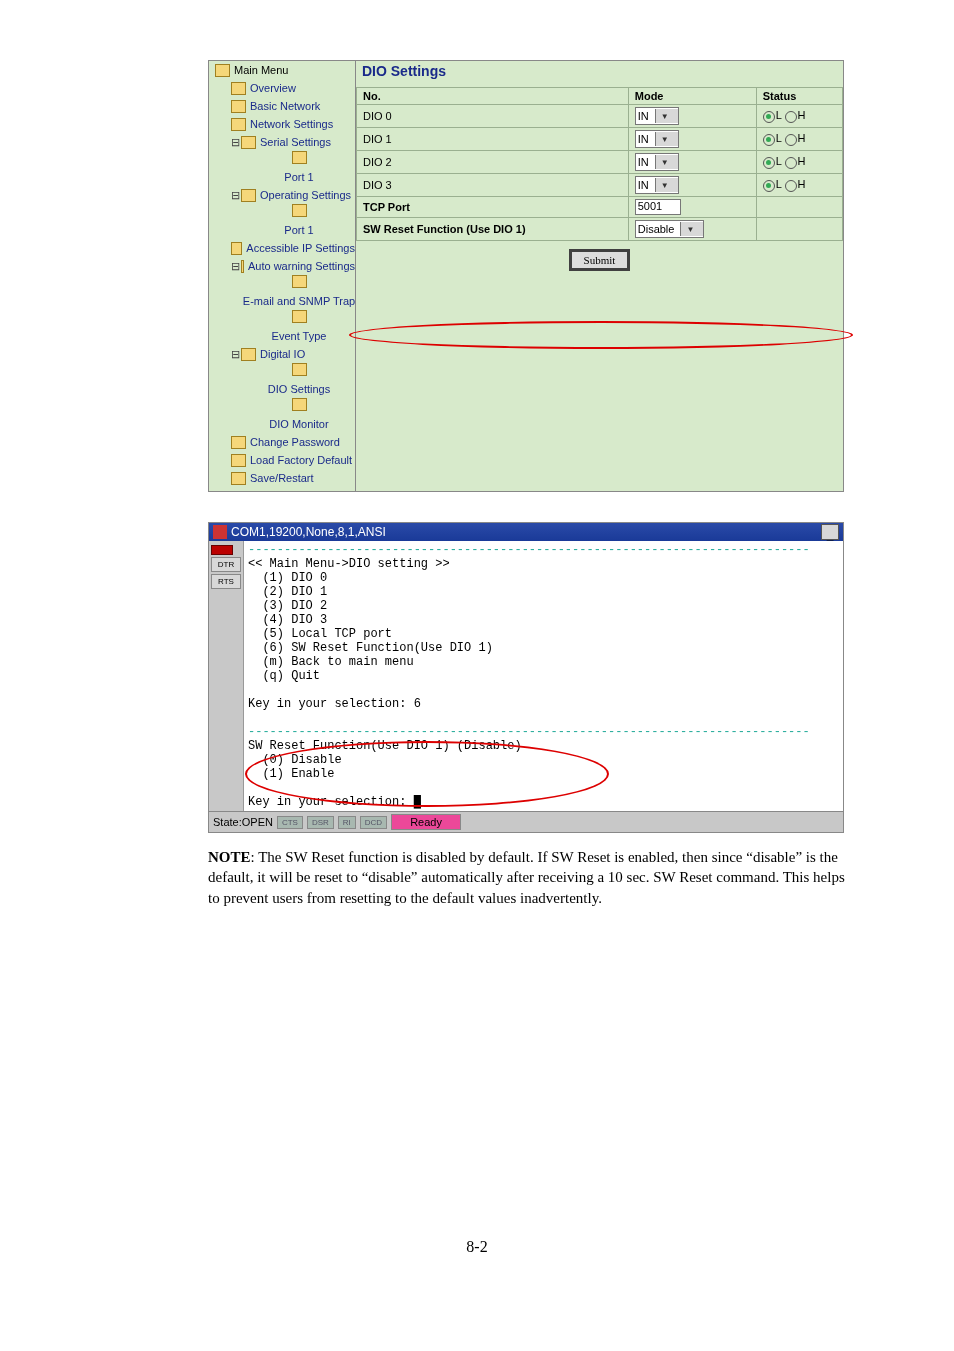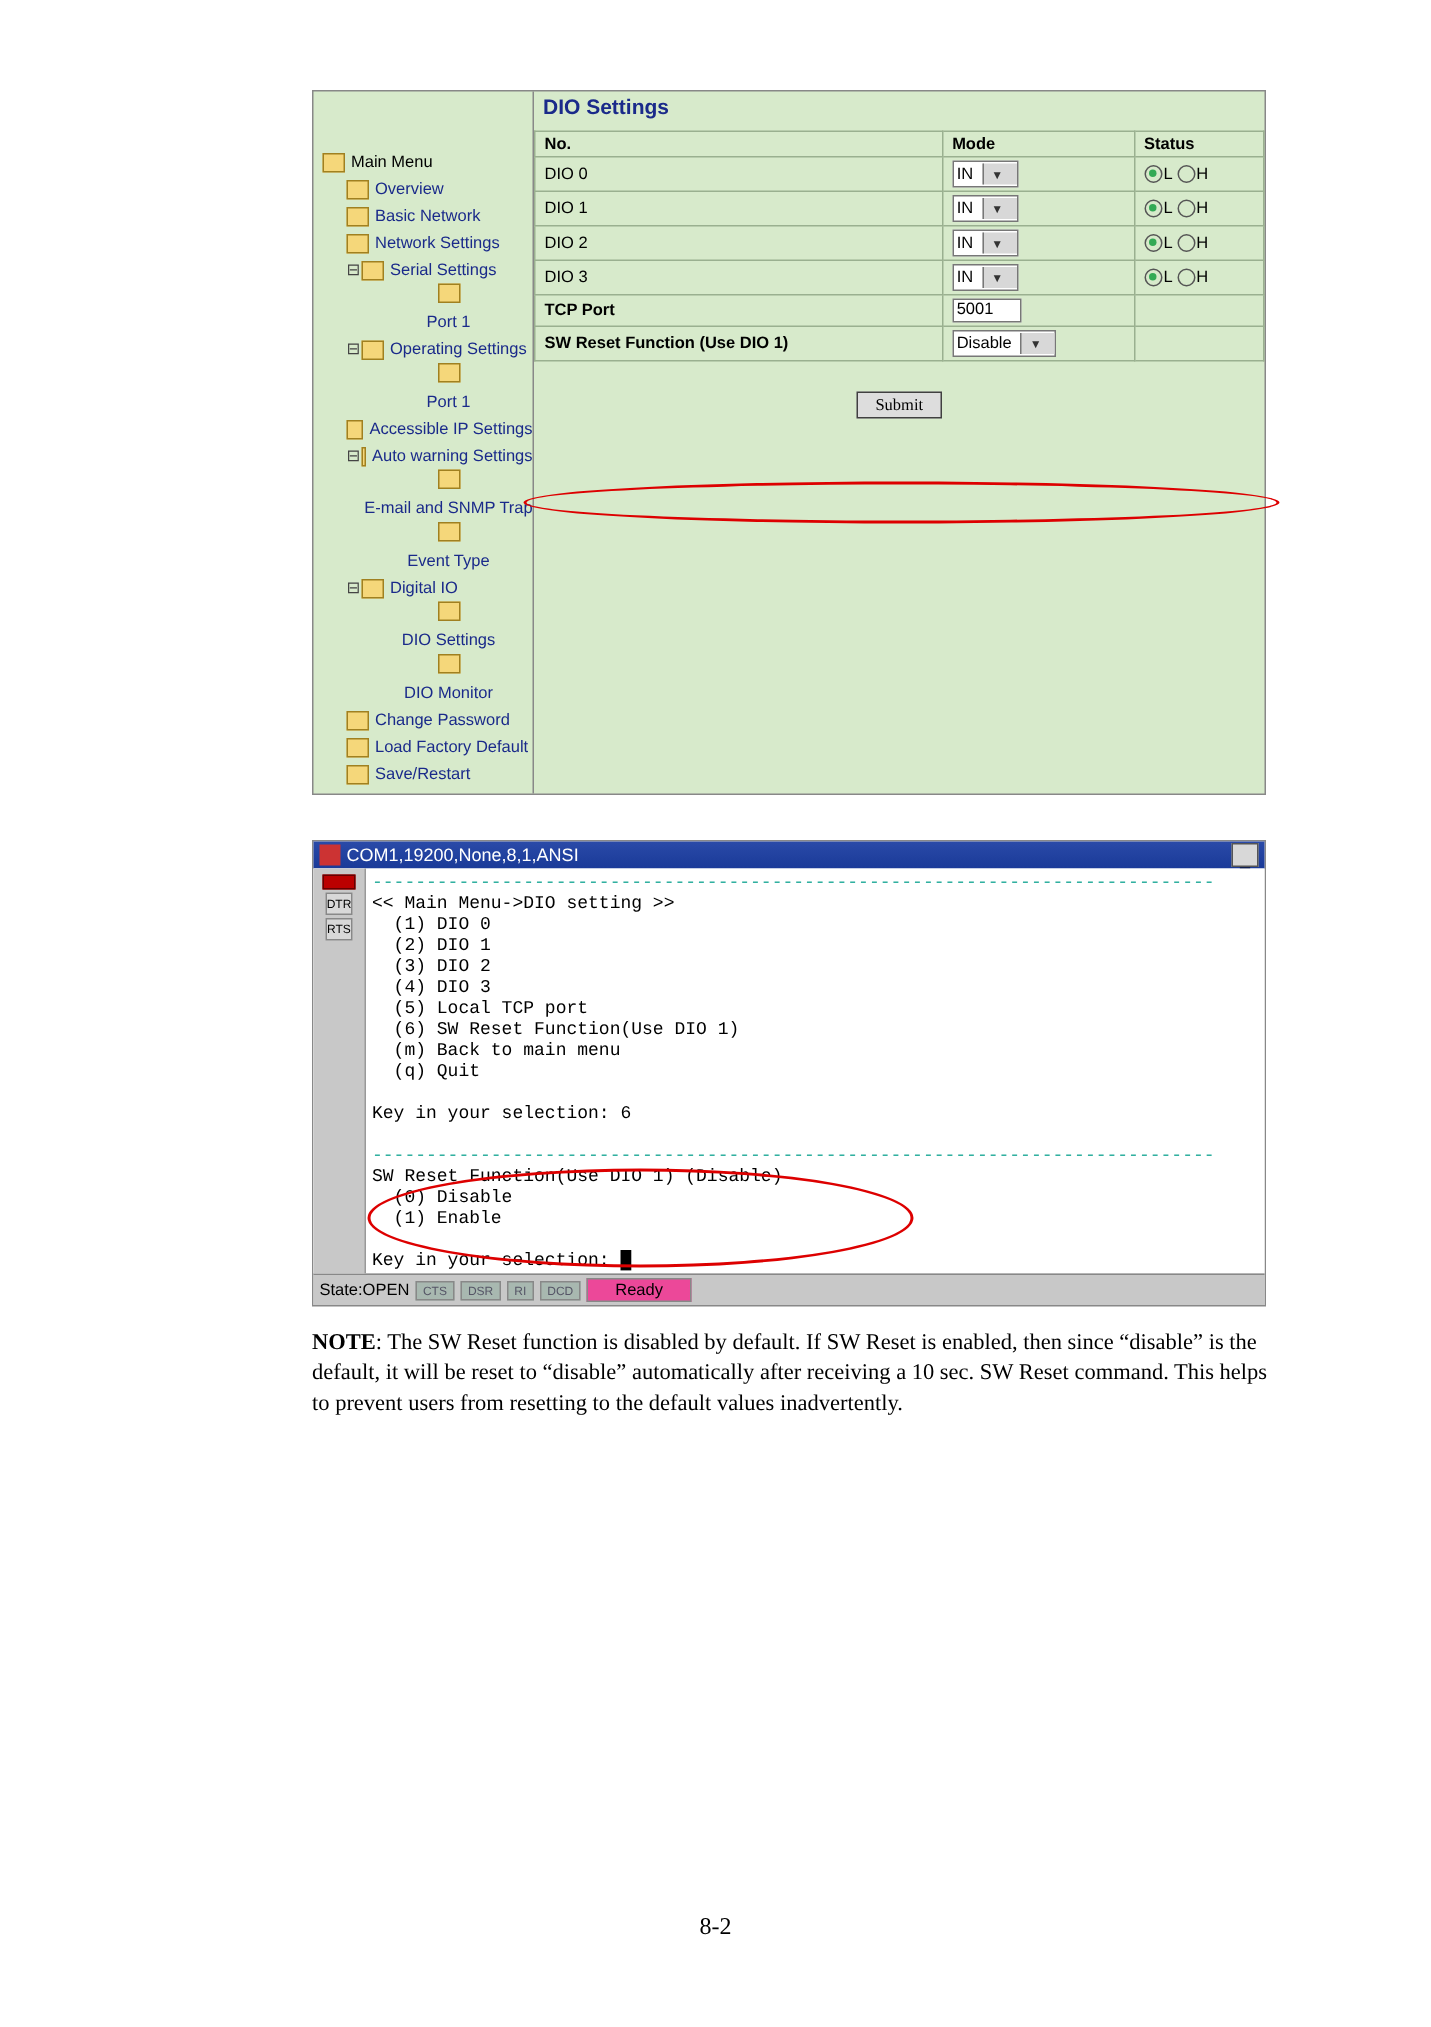--- a/index.html
+++ b/index.html
@@ -34,10 +34,9 @@
   }
   .tree {
     width: 140px;
-    padding: 14px 0 4px 6px;
+    padding: 0 0 4px 6px;
     color: #1a2a8a;
     line-height: 18px;
-    margin-top: 24px;
   }
   .tree-item {
     display: flex;

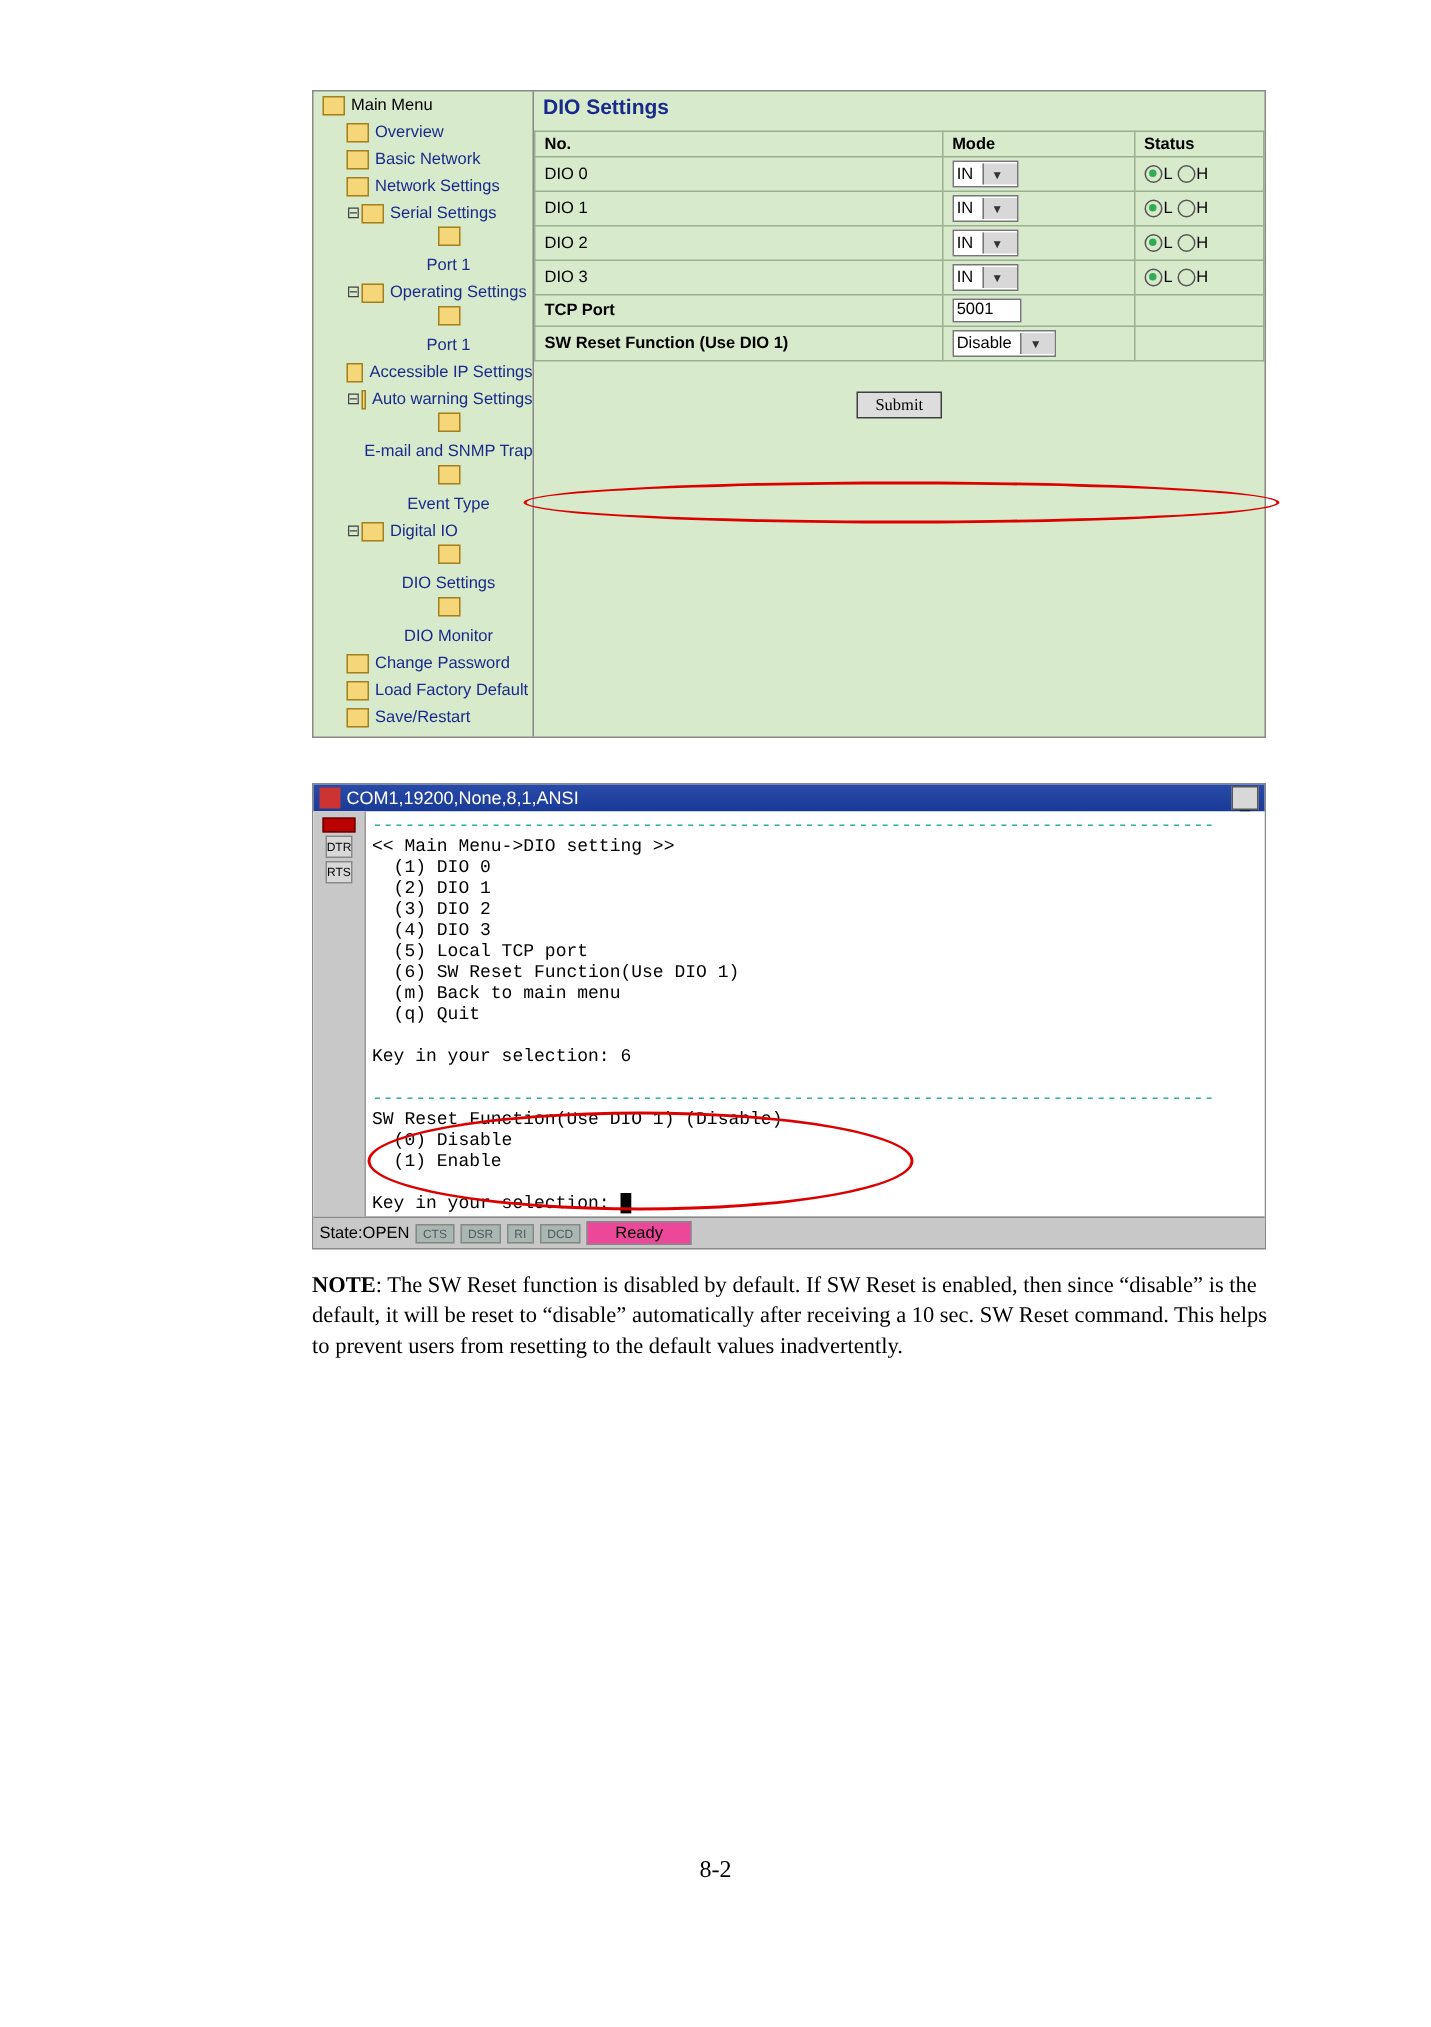--- a/index.html
+++ b/index.html
@@ -112,9 +112,9 @@
     padding:0 2px; display:inline-block; min-width:40px; height:14px;
   }
   .submit-btn{
-    background:#ddd; border:1px solid #404040;
+    background:#ddd; border:3px solid #404040;
     padding:2px 12px; font-family:Tahoma; font-size:11px;
-    margin: 20px auto; display:block; cursor:pointer;
+    margin: 8px auto; display:block; cursor:pointer;
   }
   .red-ellipse {
     position:absolute;

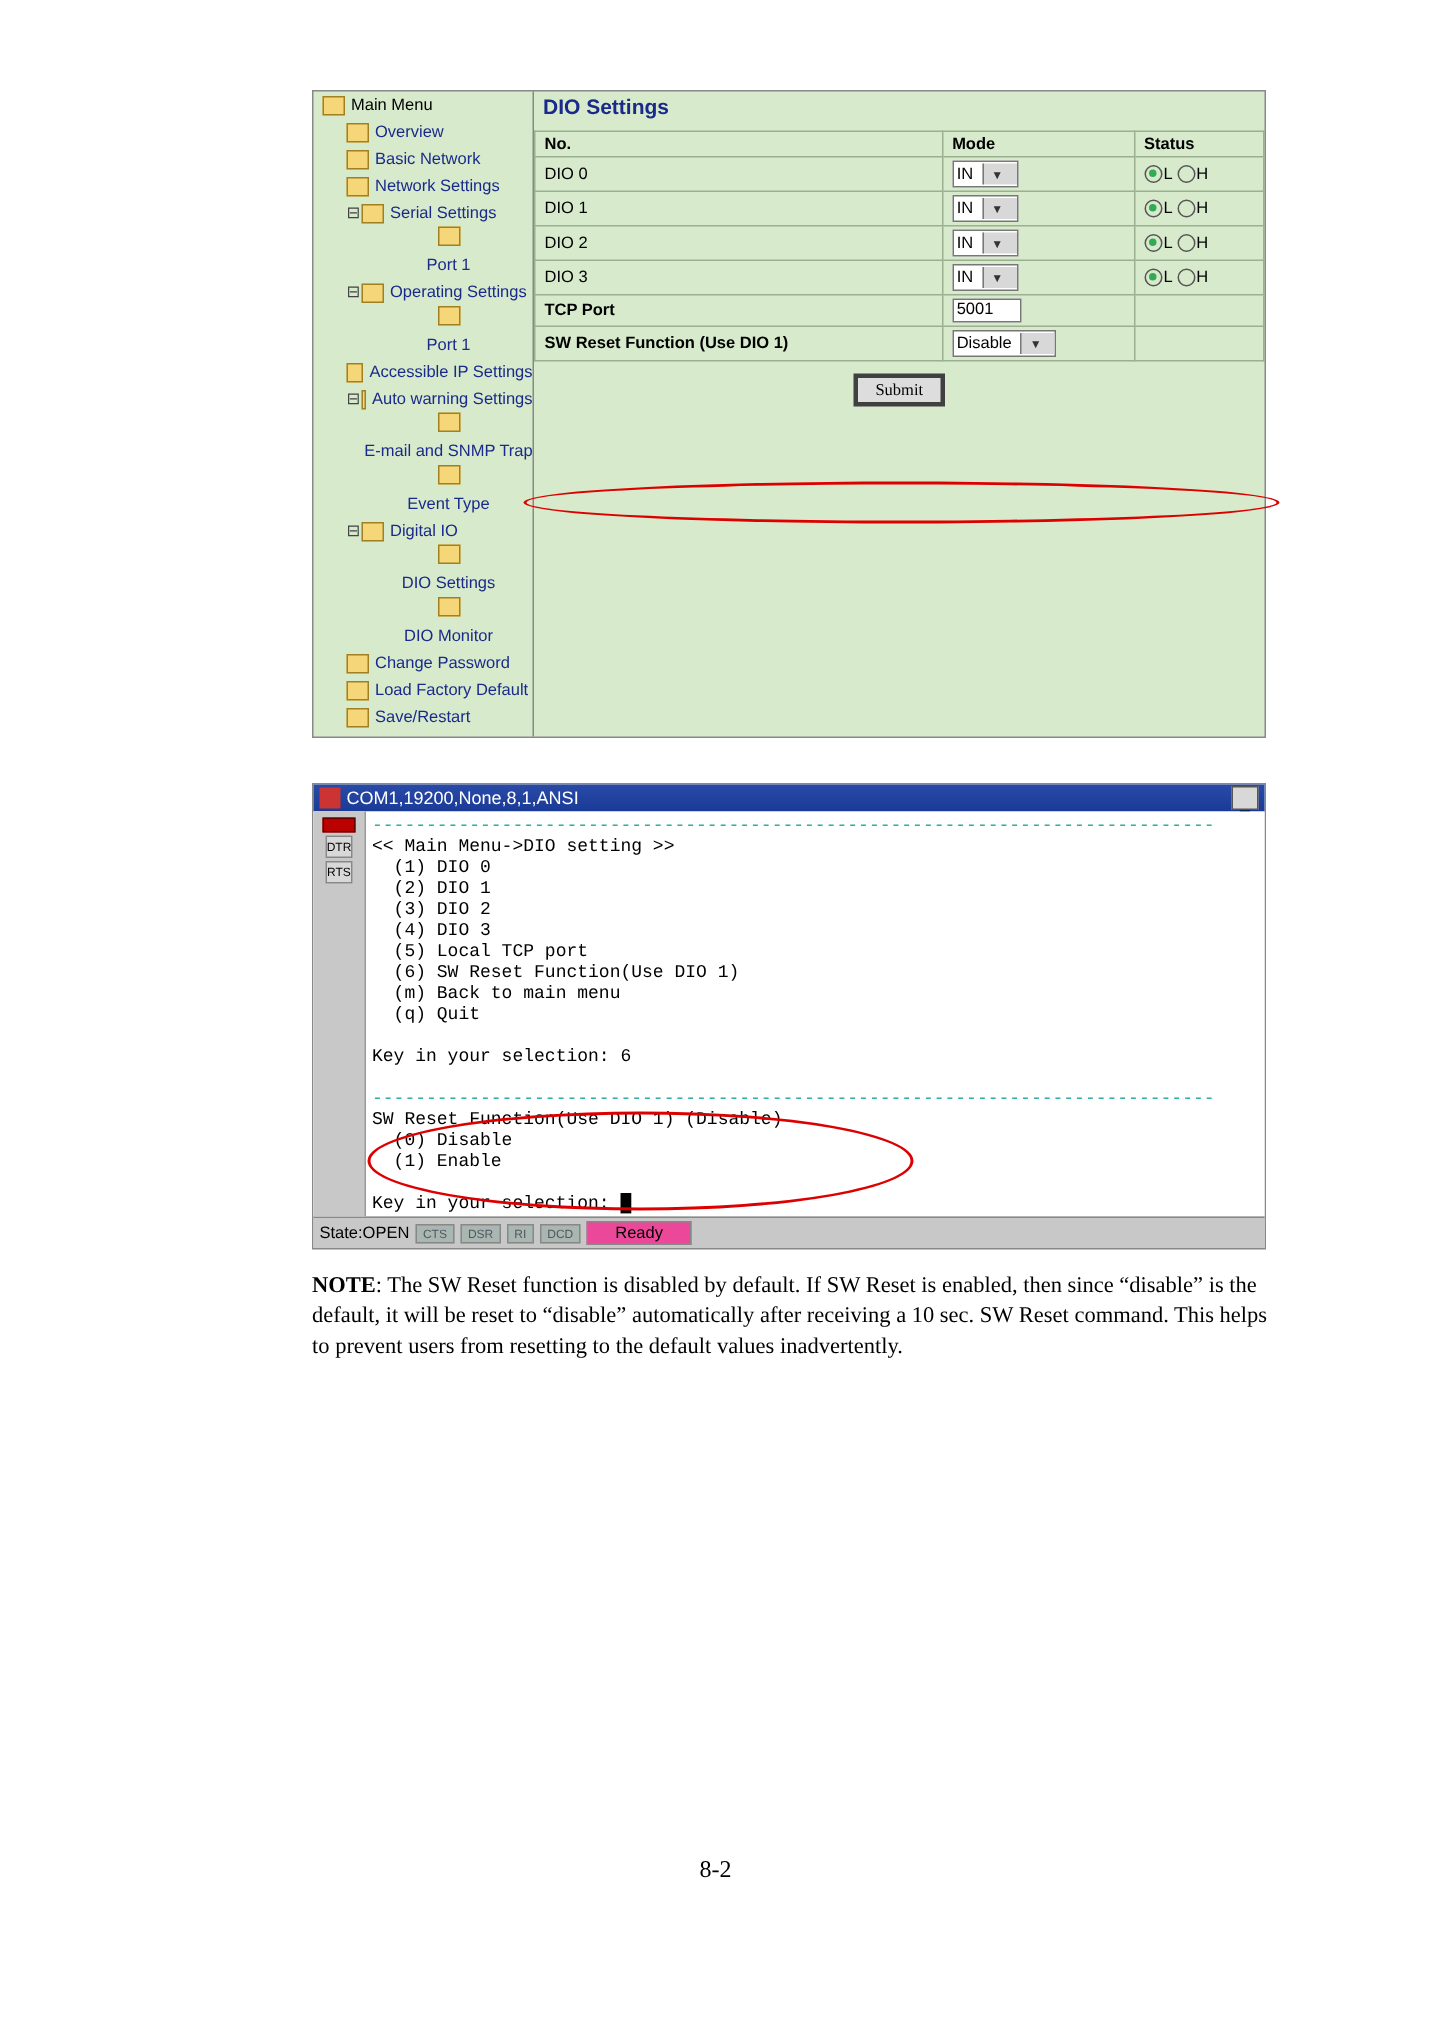--- a/index.html
+++ b/index.html
@@ -151,7 +151,7 @@
     background:#c8c8c8;
     border-right:1px solid #999;
     padding:4px 2px;
-    display:flex; flex-direction:column; gap:2px;align-items:center;
+    display:flex; flex-direction:column; gap:2px;
   }
   .sidebtns div{
     border:1px solid #888; background:#d8d8d8;

